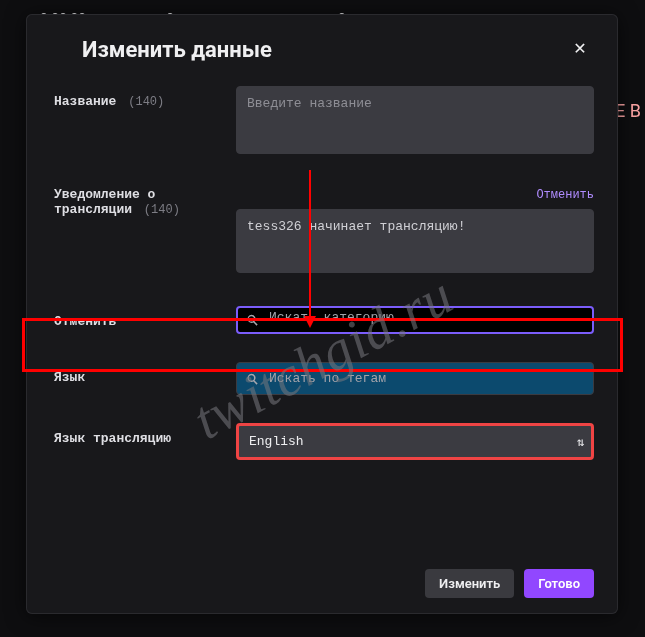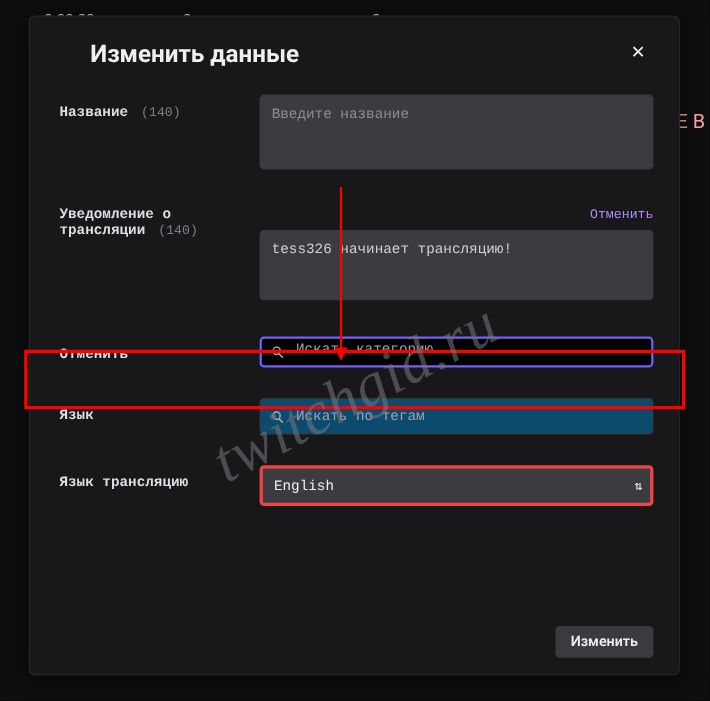--- a/index.html
+++ b/index.html
@@ -150,6 +150,7 @@
 
   <div class="footer">
     <button class="btn btn-cancel">Изменить</button>
+    <button class="btn btn-done">Готово</button>
   </div>
 </div>
 

